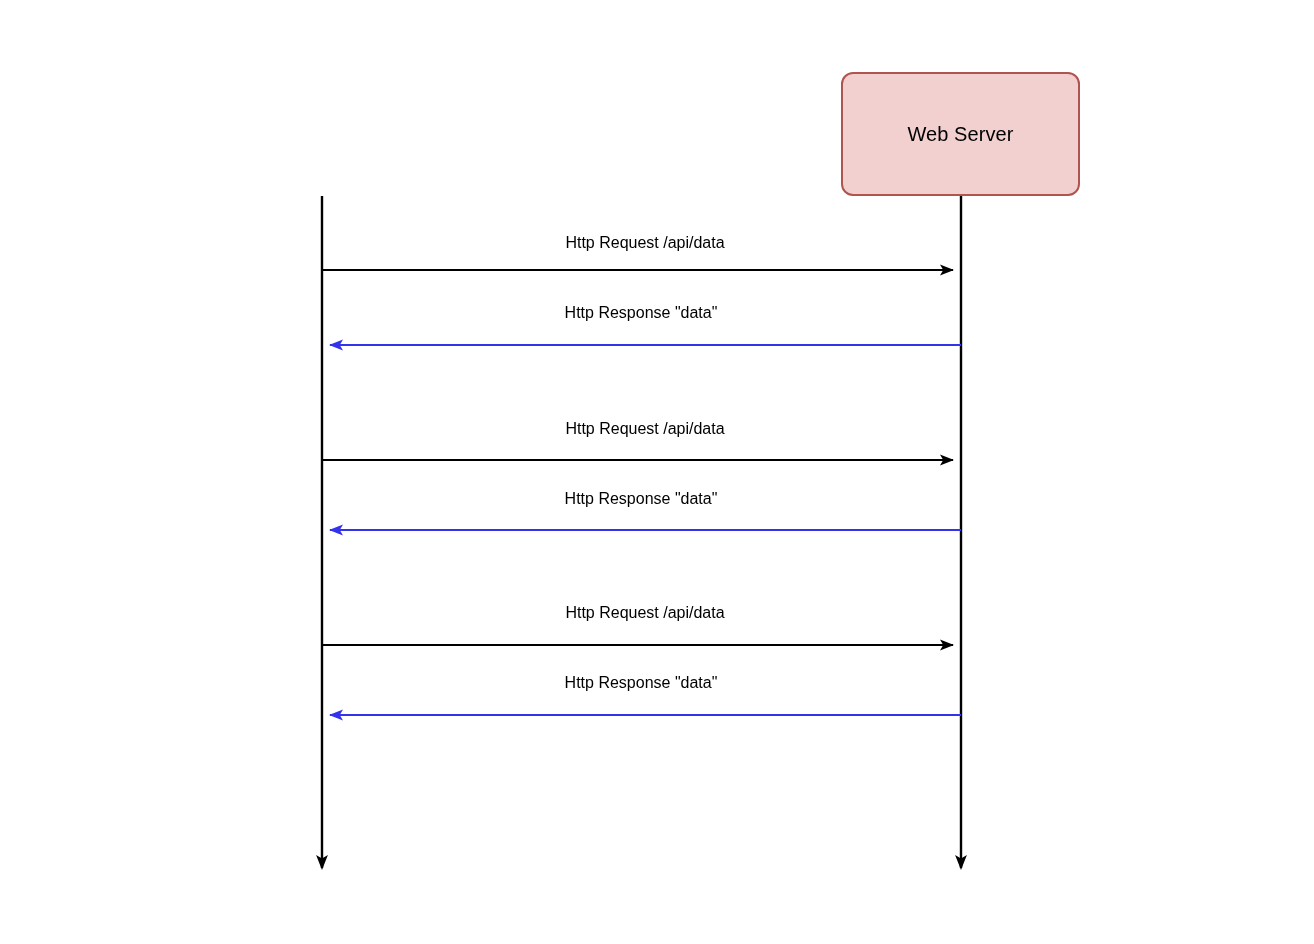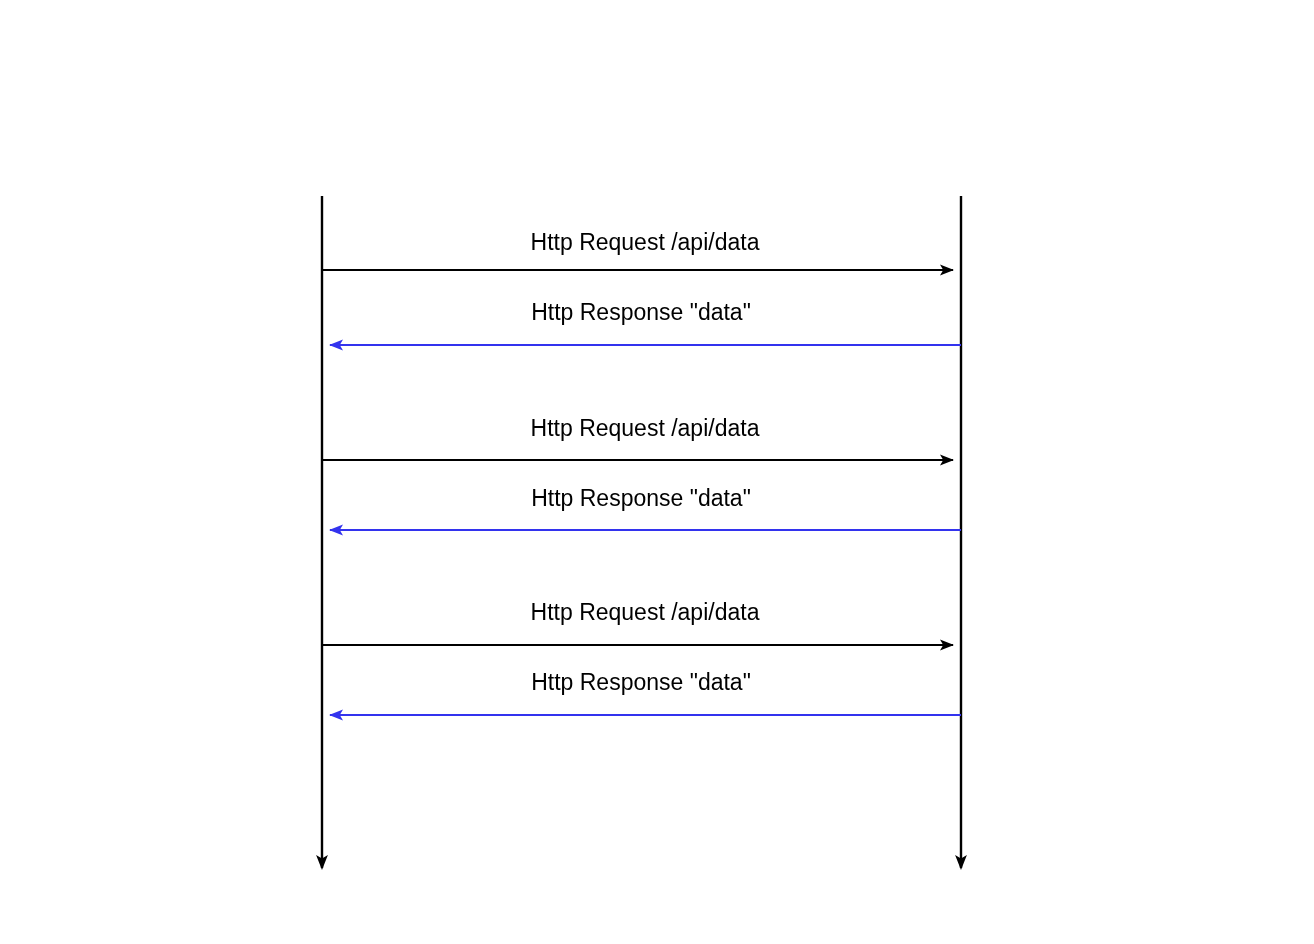--- a/index.html
+++ b/index.html
@@ -108,6 +108,9 @@
   </svg>
 
 
+  <div class="participant-box" id="server-box">
+    <span class="participant-label">Web Server</span>
+  </div>
 
   <div class="message-label" style="left:645px; top:254px;">Http Request /api/data</div>
 

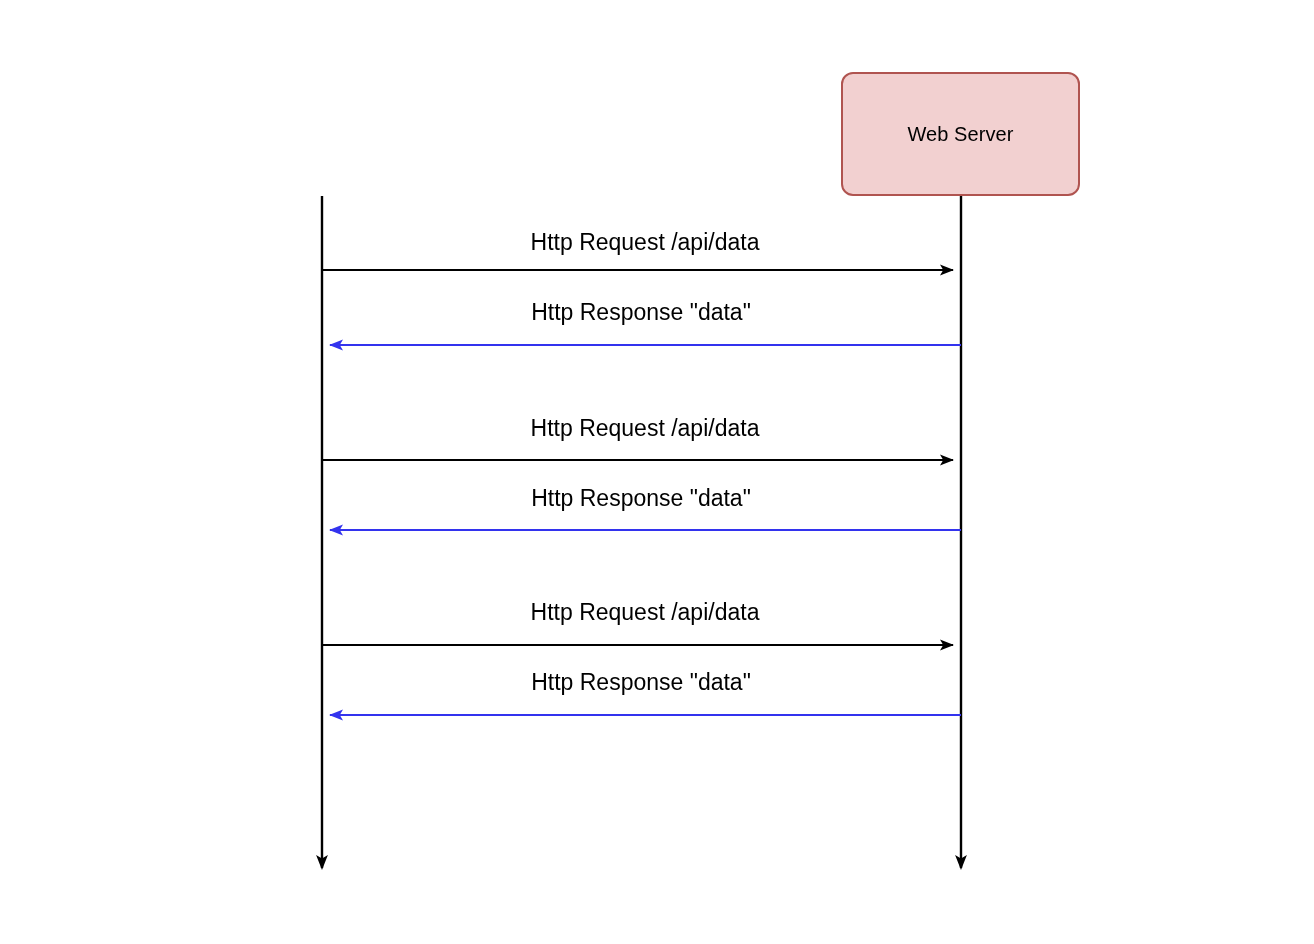--- a/index.html
+++ b/index.html
@@ -65,7 +65,7 @@
   .message-label {
     position: absolute;
     font-family: "Liberation Sans", sans-serif;
-    font-size: 23px;
+    font-size: 16px;
     line-height: 23px;
     color: #000000;
     text-align: center;

